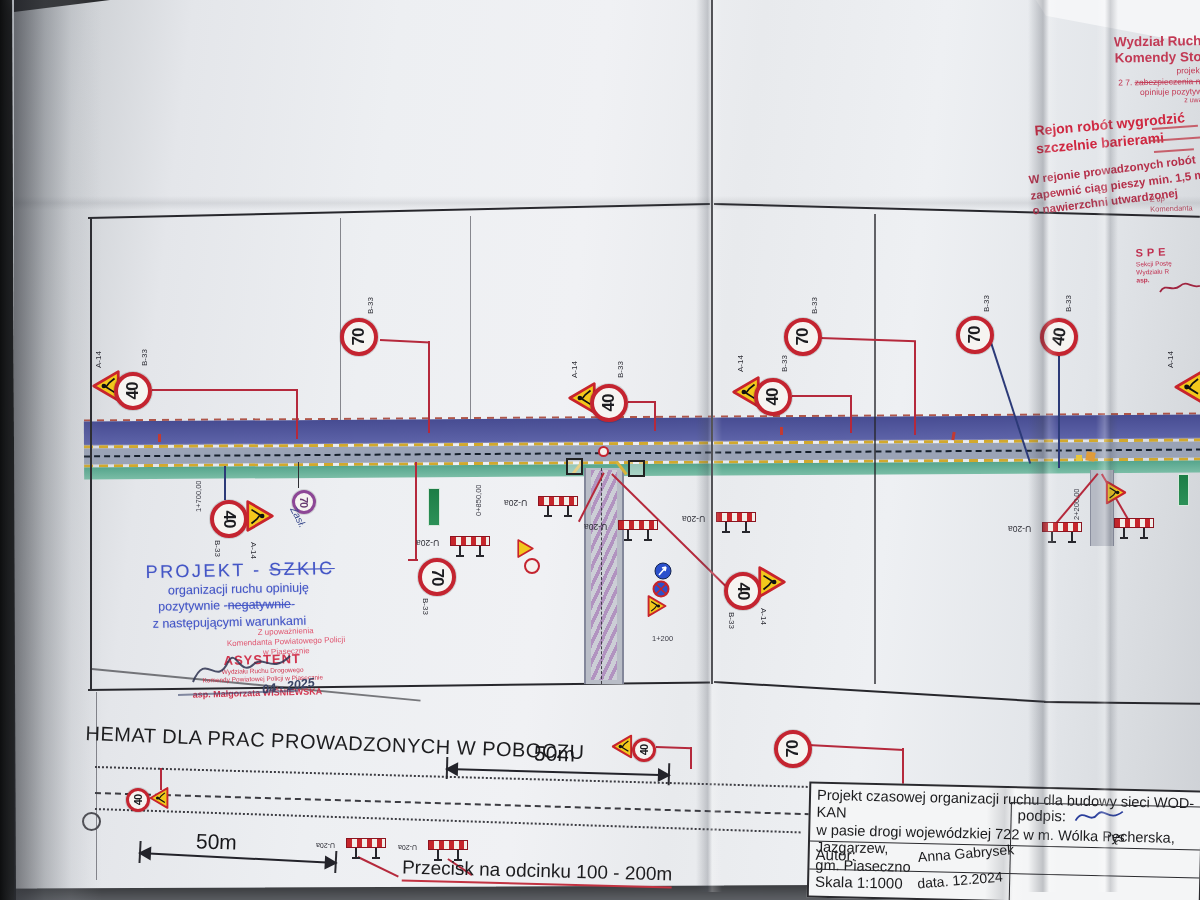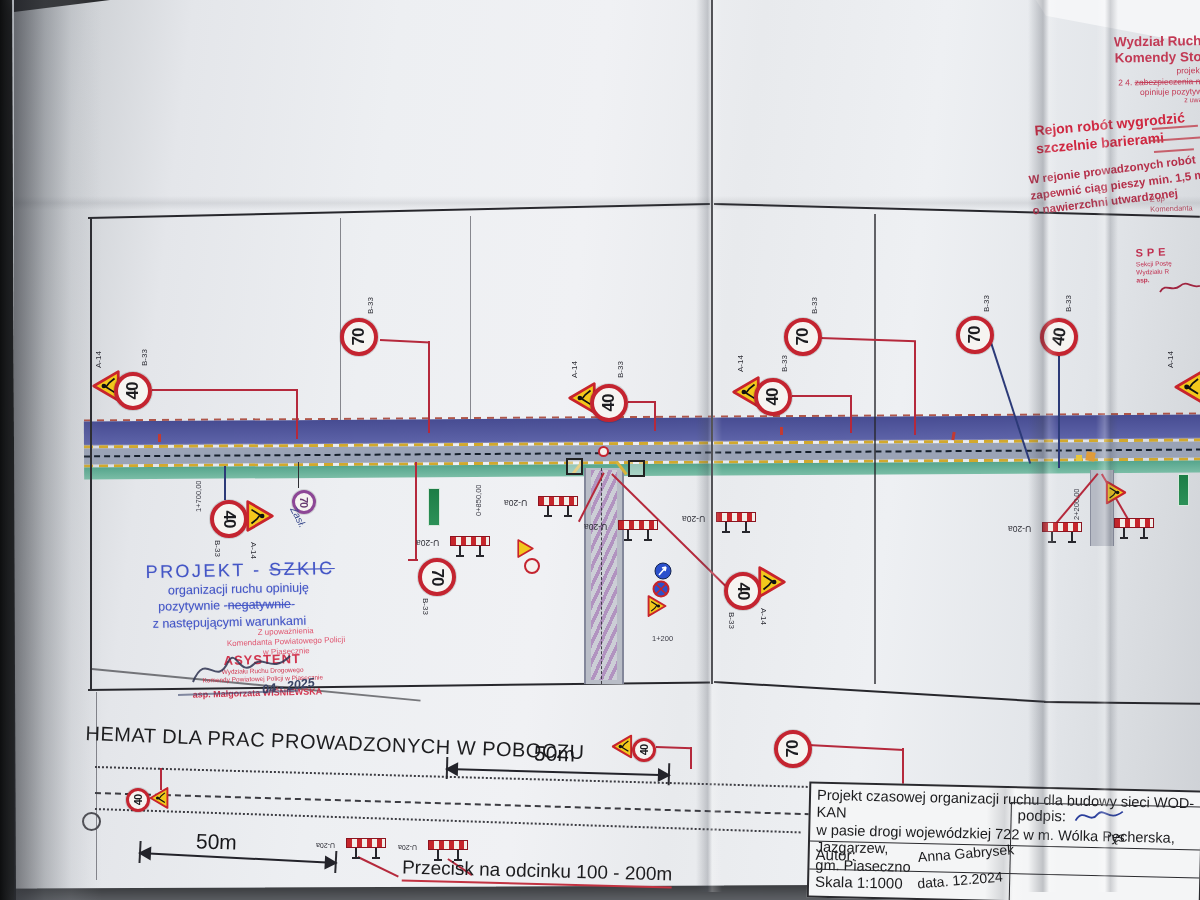--- a/index.html
+++ b/index.html
@@ -422,7 +422,7 @@
   <div class="b">Wydział Ruch</div>
   <div class="b">Komendy Sto</div>
   <div class="s">projekt</div>
-  <div class="s"><span>2 4. </span><span class="strike">zabezpieczenia ni</span></div>
+  <div class="s"><span>2 7. </span><span class="strike">zabezpieczenia ni</span></div>
   <div class="s">opiniuje pozytyw</div>
   <div class="xs">z uwa</div>
 </div>

